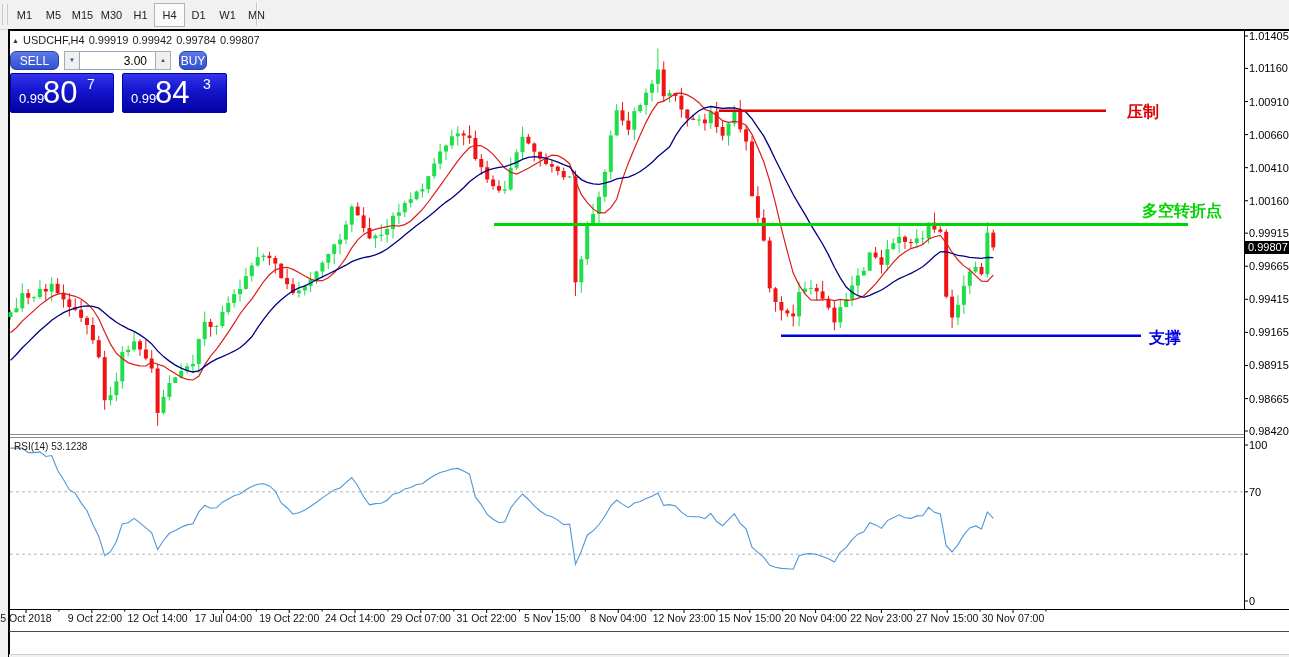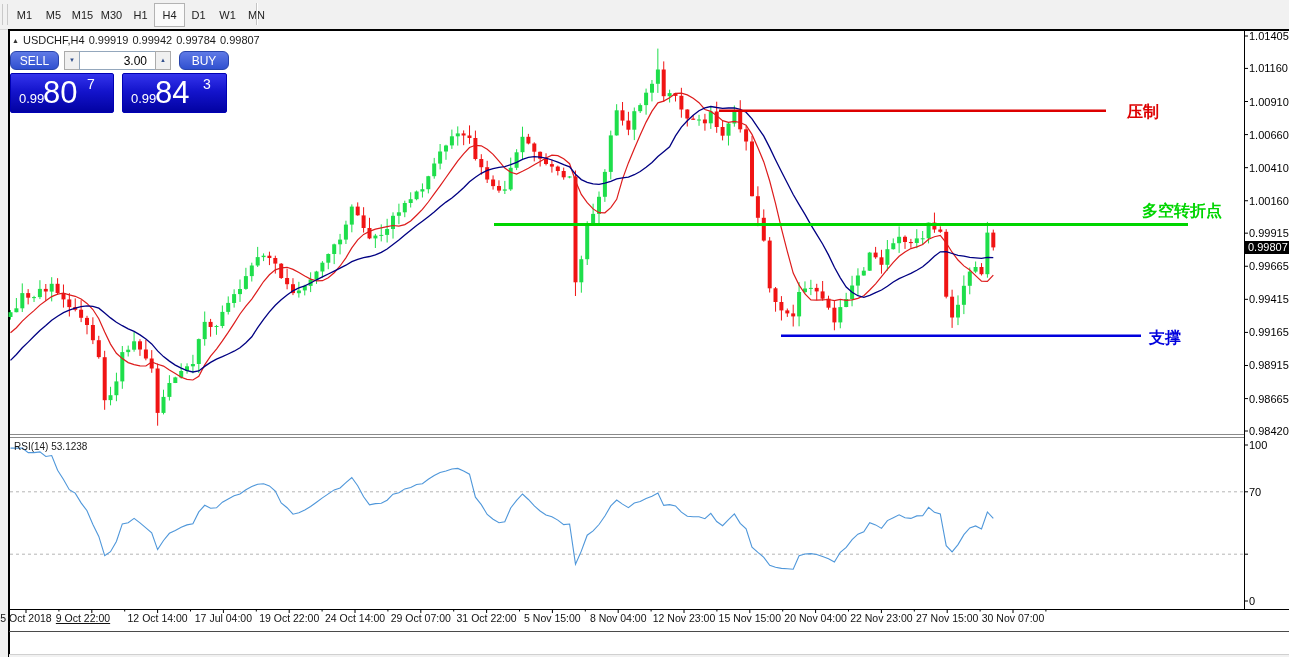--- a/index.html
+++ b/index.html
@@ -25,7 +25,7 @@
   .trade-btn{position:absolute;height:19px;line-height:19px;text-align:center;color:#fff;font-size:12px;
      background:linear-gradient(#5f7ae6,#3050d0);border:1px solid #2743ab;border-radius:6px;box-sizing:border-box;}
   #sell-btn{left:1px;top:21px;width:49px;}
-  #buy-btn{left:170px;top:21px;width:50px;}
+  #buy-btn{left:170px;top:21px;width:28px;}
   .spin-btn{position:absolute;top:21px;width:16px;height:19px;background:#f0f0f0;border:1px solid #ababab;
      box-sizing:border-box;font-size:6px;color:#33508c;text-align:center;line-height:17px;}
   #vol-down{left:55px;}

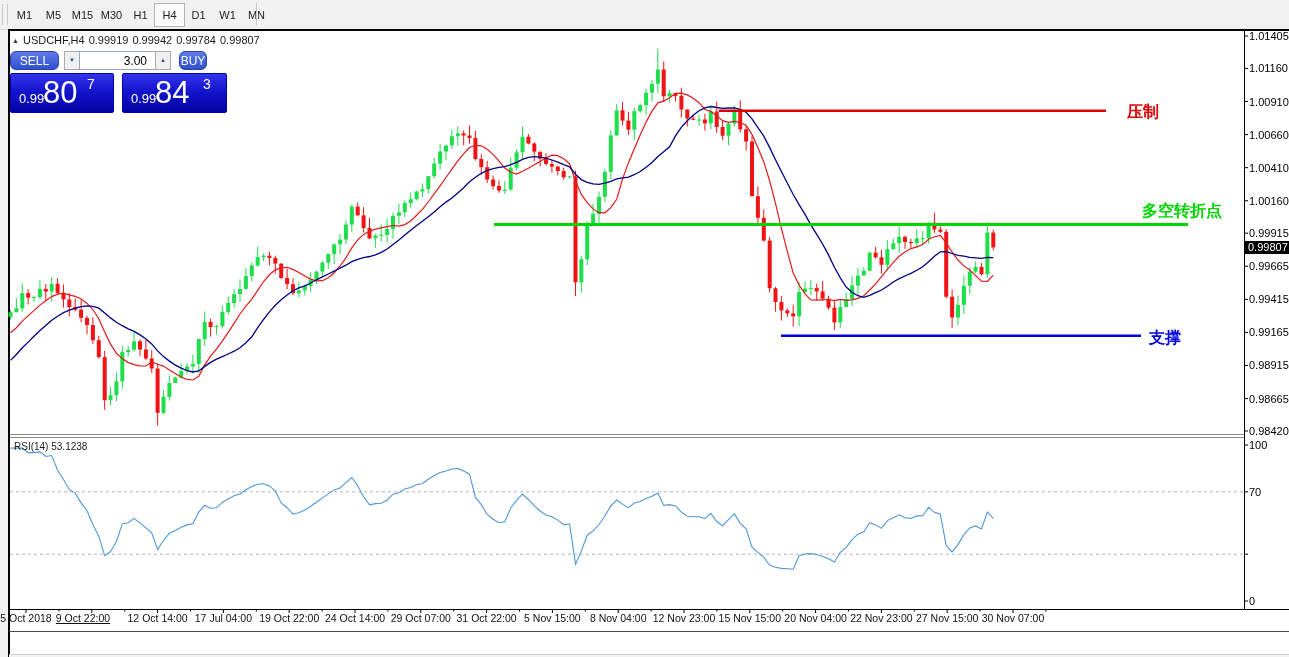--- a/index.html
+++ b/index.html
@@ -530,7 +530,7 @@
       </div>
     <div id="time-axis">
         <div class="time-label" style="left: 17px;">5 Oct 2018</div>
-        <div class="time-label" style="left: 74px; text-decoration: underline;">9 Oct 22:00</div>
+        <div class="time-label" style="left: 86px;">9 Oct 22:00</div>
         <div class="time-label" style="left: 148.6px;">12 Oct 14:00</div>
         <div class="time-label" style="left: 214.4px;">17 Jul 04:00</div>
         <div class="time-label" style="left: 280.2px;">19 Oct 22:00</div>

